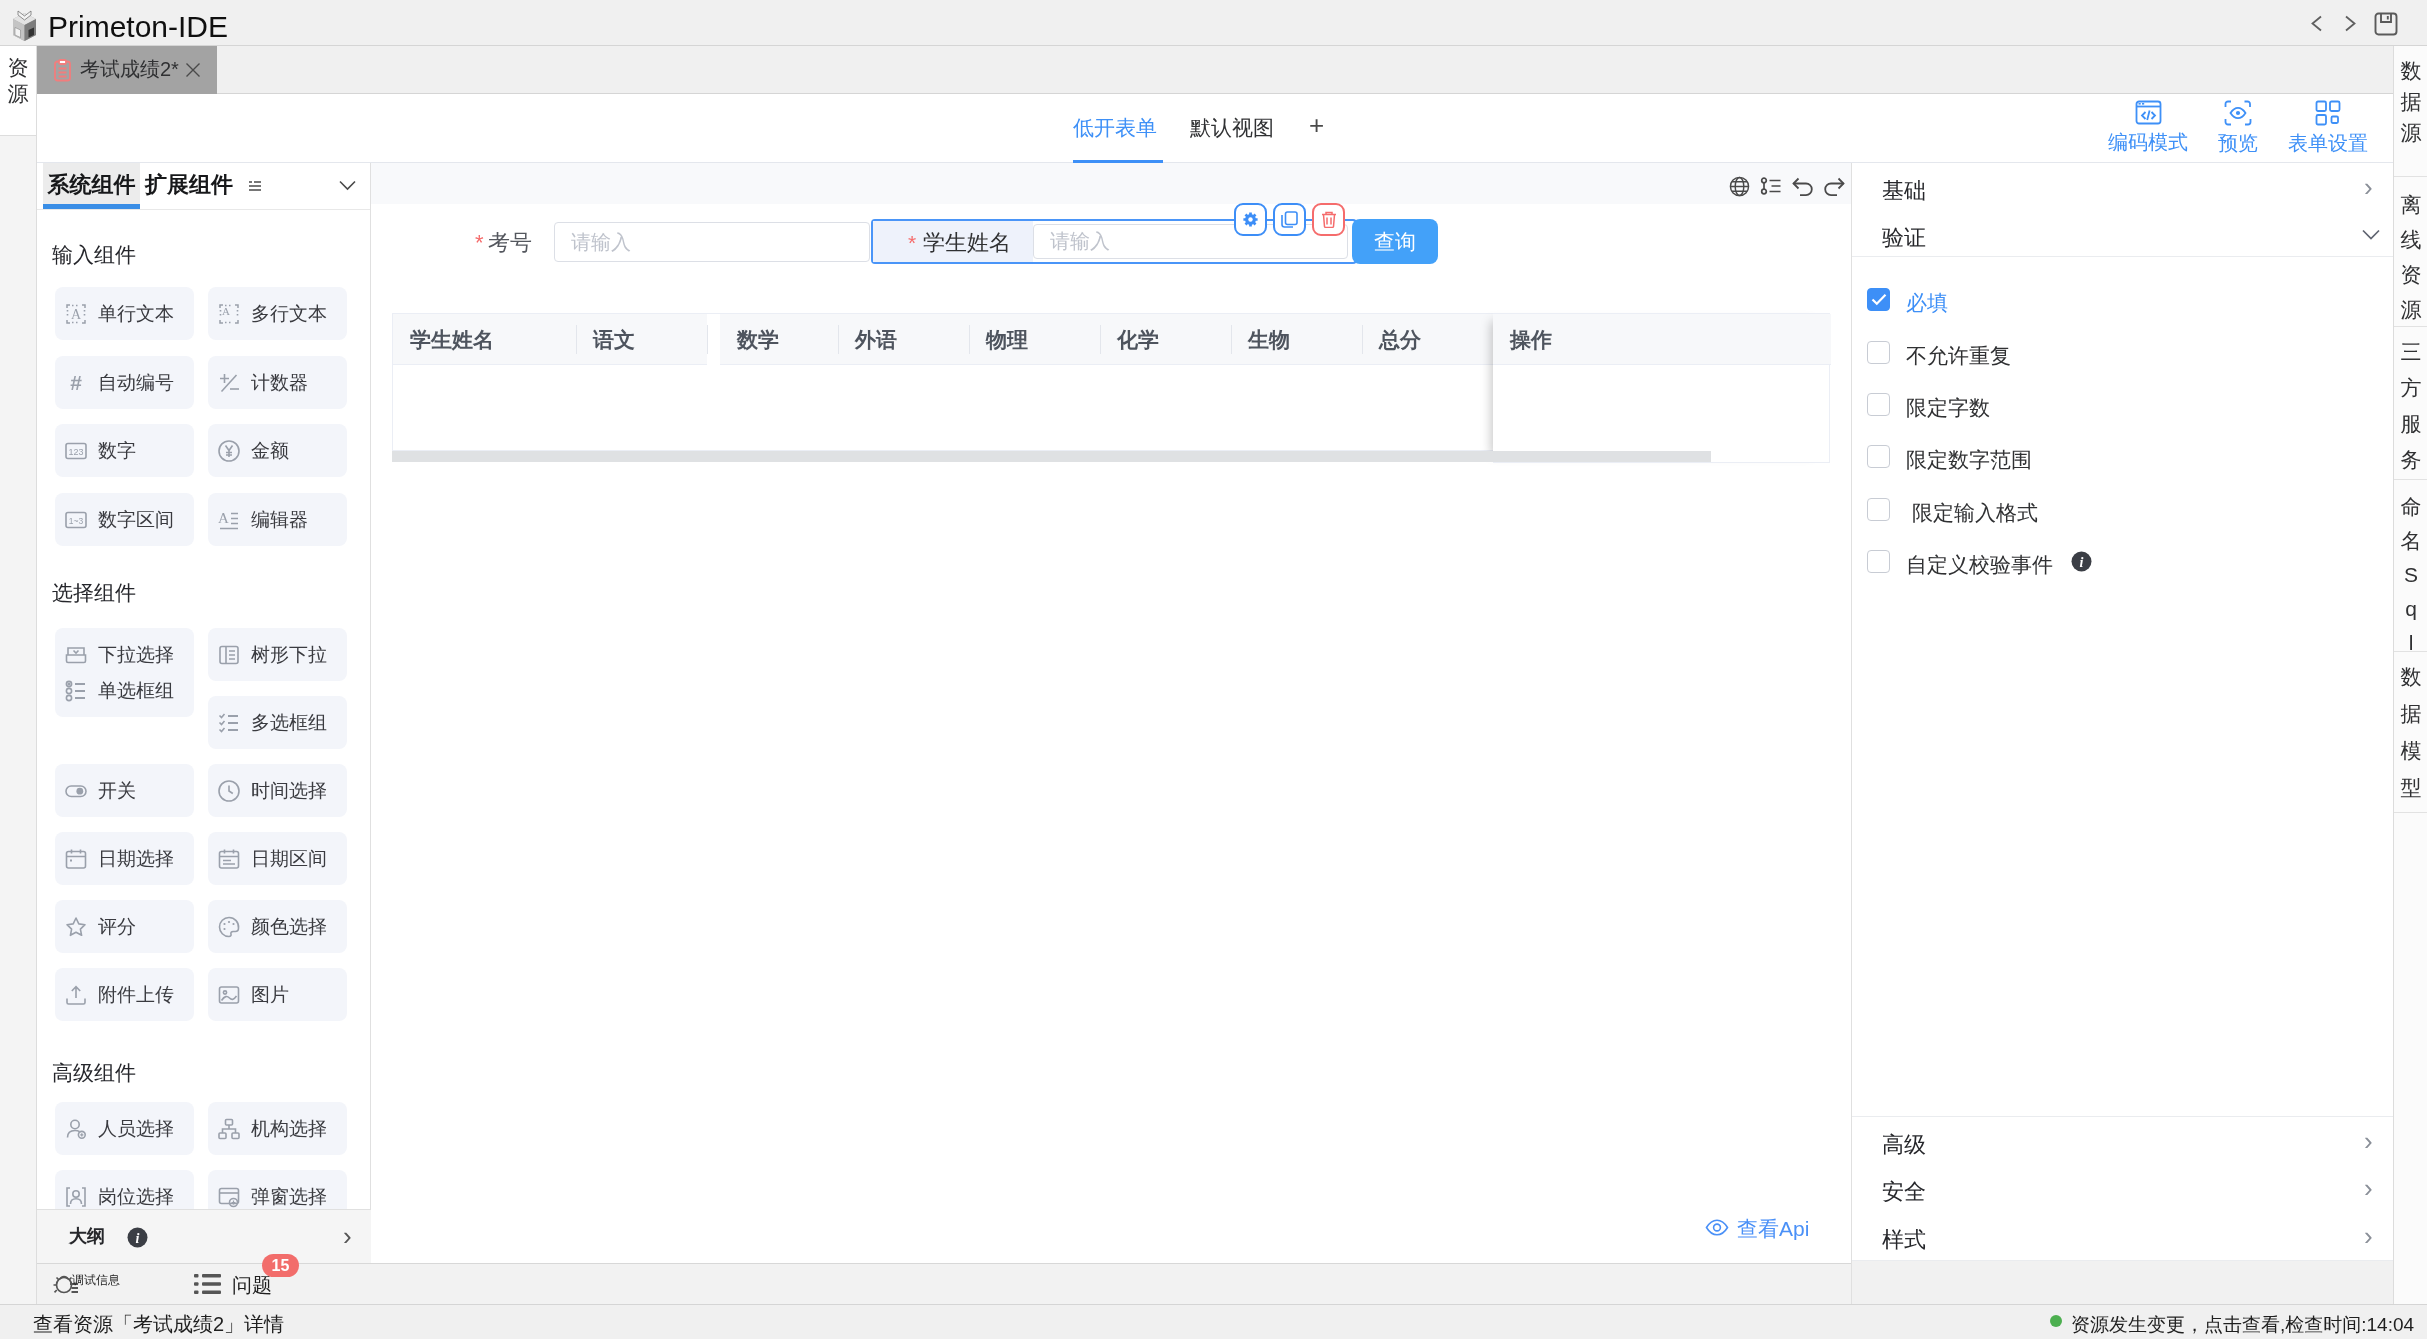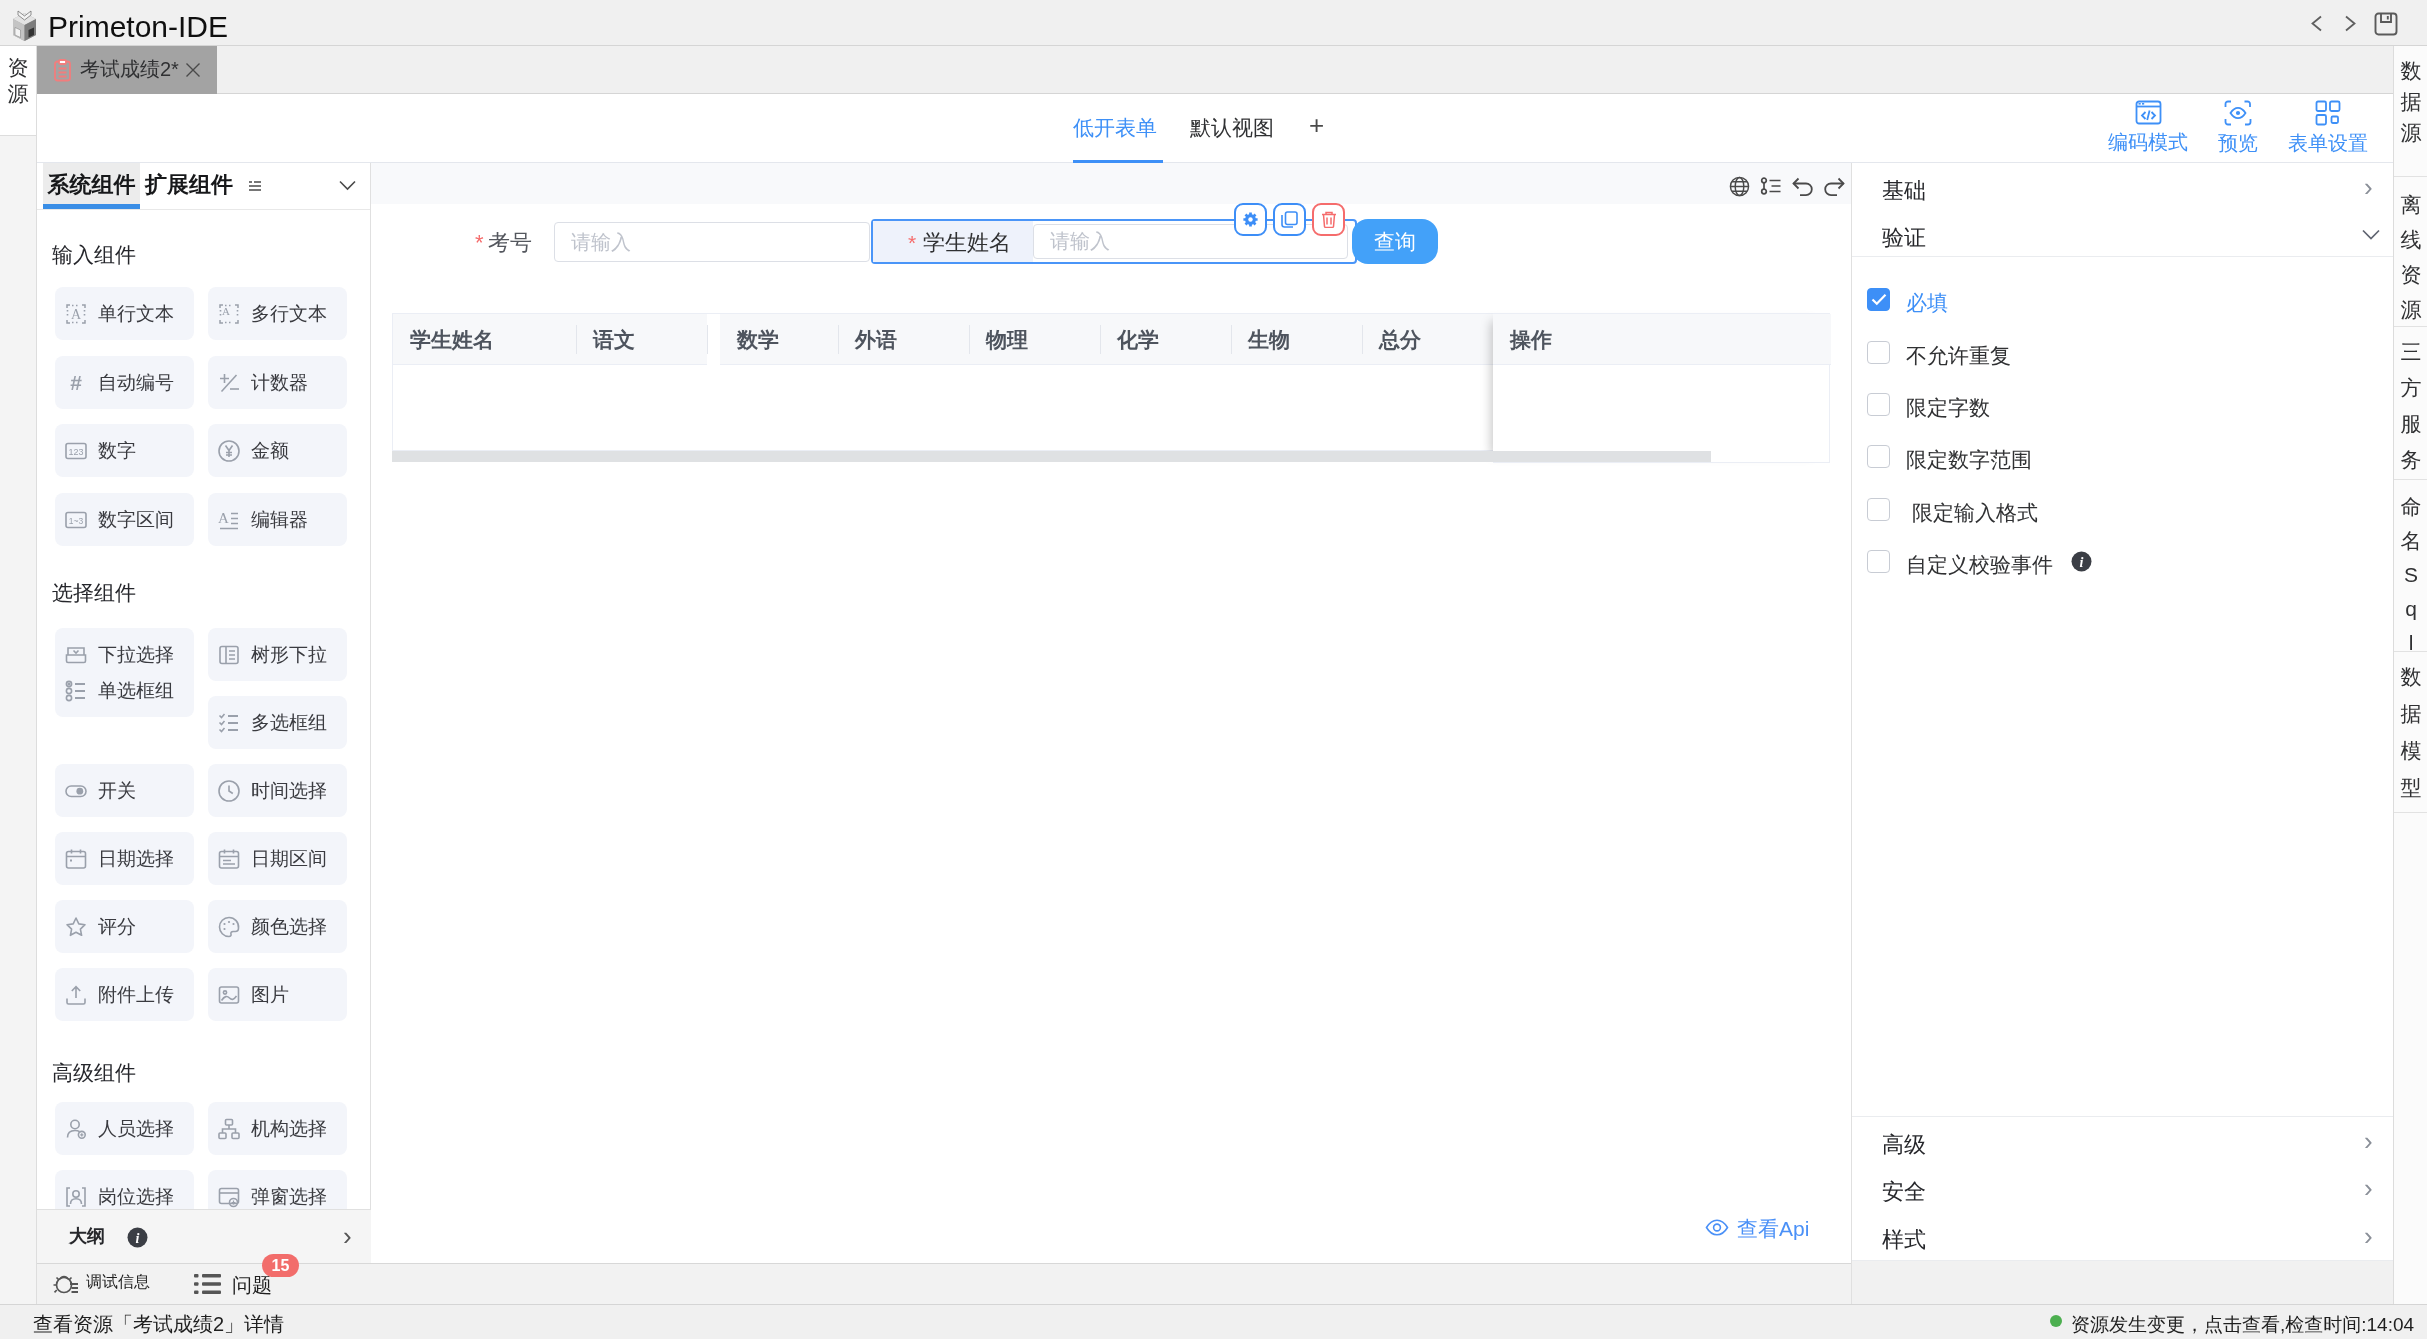--- a/index.html
+++ b/index.html
@@ -403,7 +403,7 @@
       </svg>
     </div>
 
-    <div class="abs" style="left:981px; top:56px; width:86px; height:45px; background:#43a1f9; border-radius:16px; color:#fff; font-size:21px; text-align:center; line-height:45px;">查询</div>
+    <div class="abs" style="left:981px; top:56px; width:86px; height:45px; background:#43a1f9; border-radius:8px; color:#fff; font-size:21px; text-align:center; line-height:45px;">查询</div>
 
     <div class="abs" style="left:21px; top:150px; width:1438px; height:138px; border:1px solid #ebeef5; border-bottom:none;">
       <div class="th" style="left:0; width:183px;">学生姓名</div>

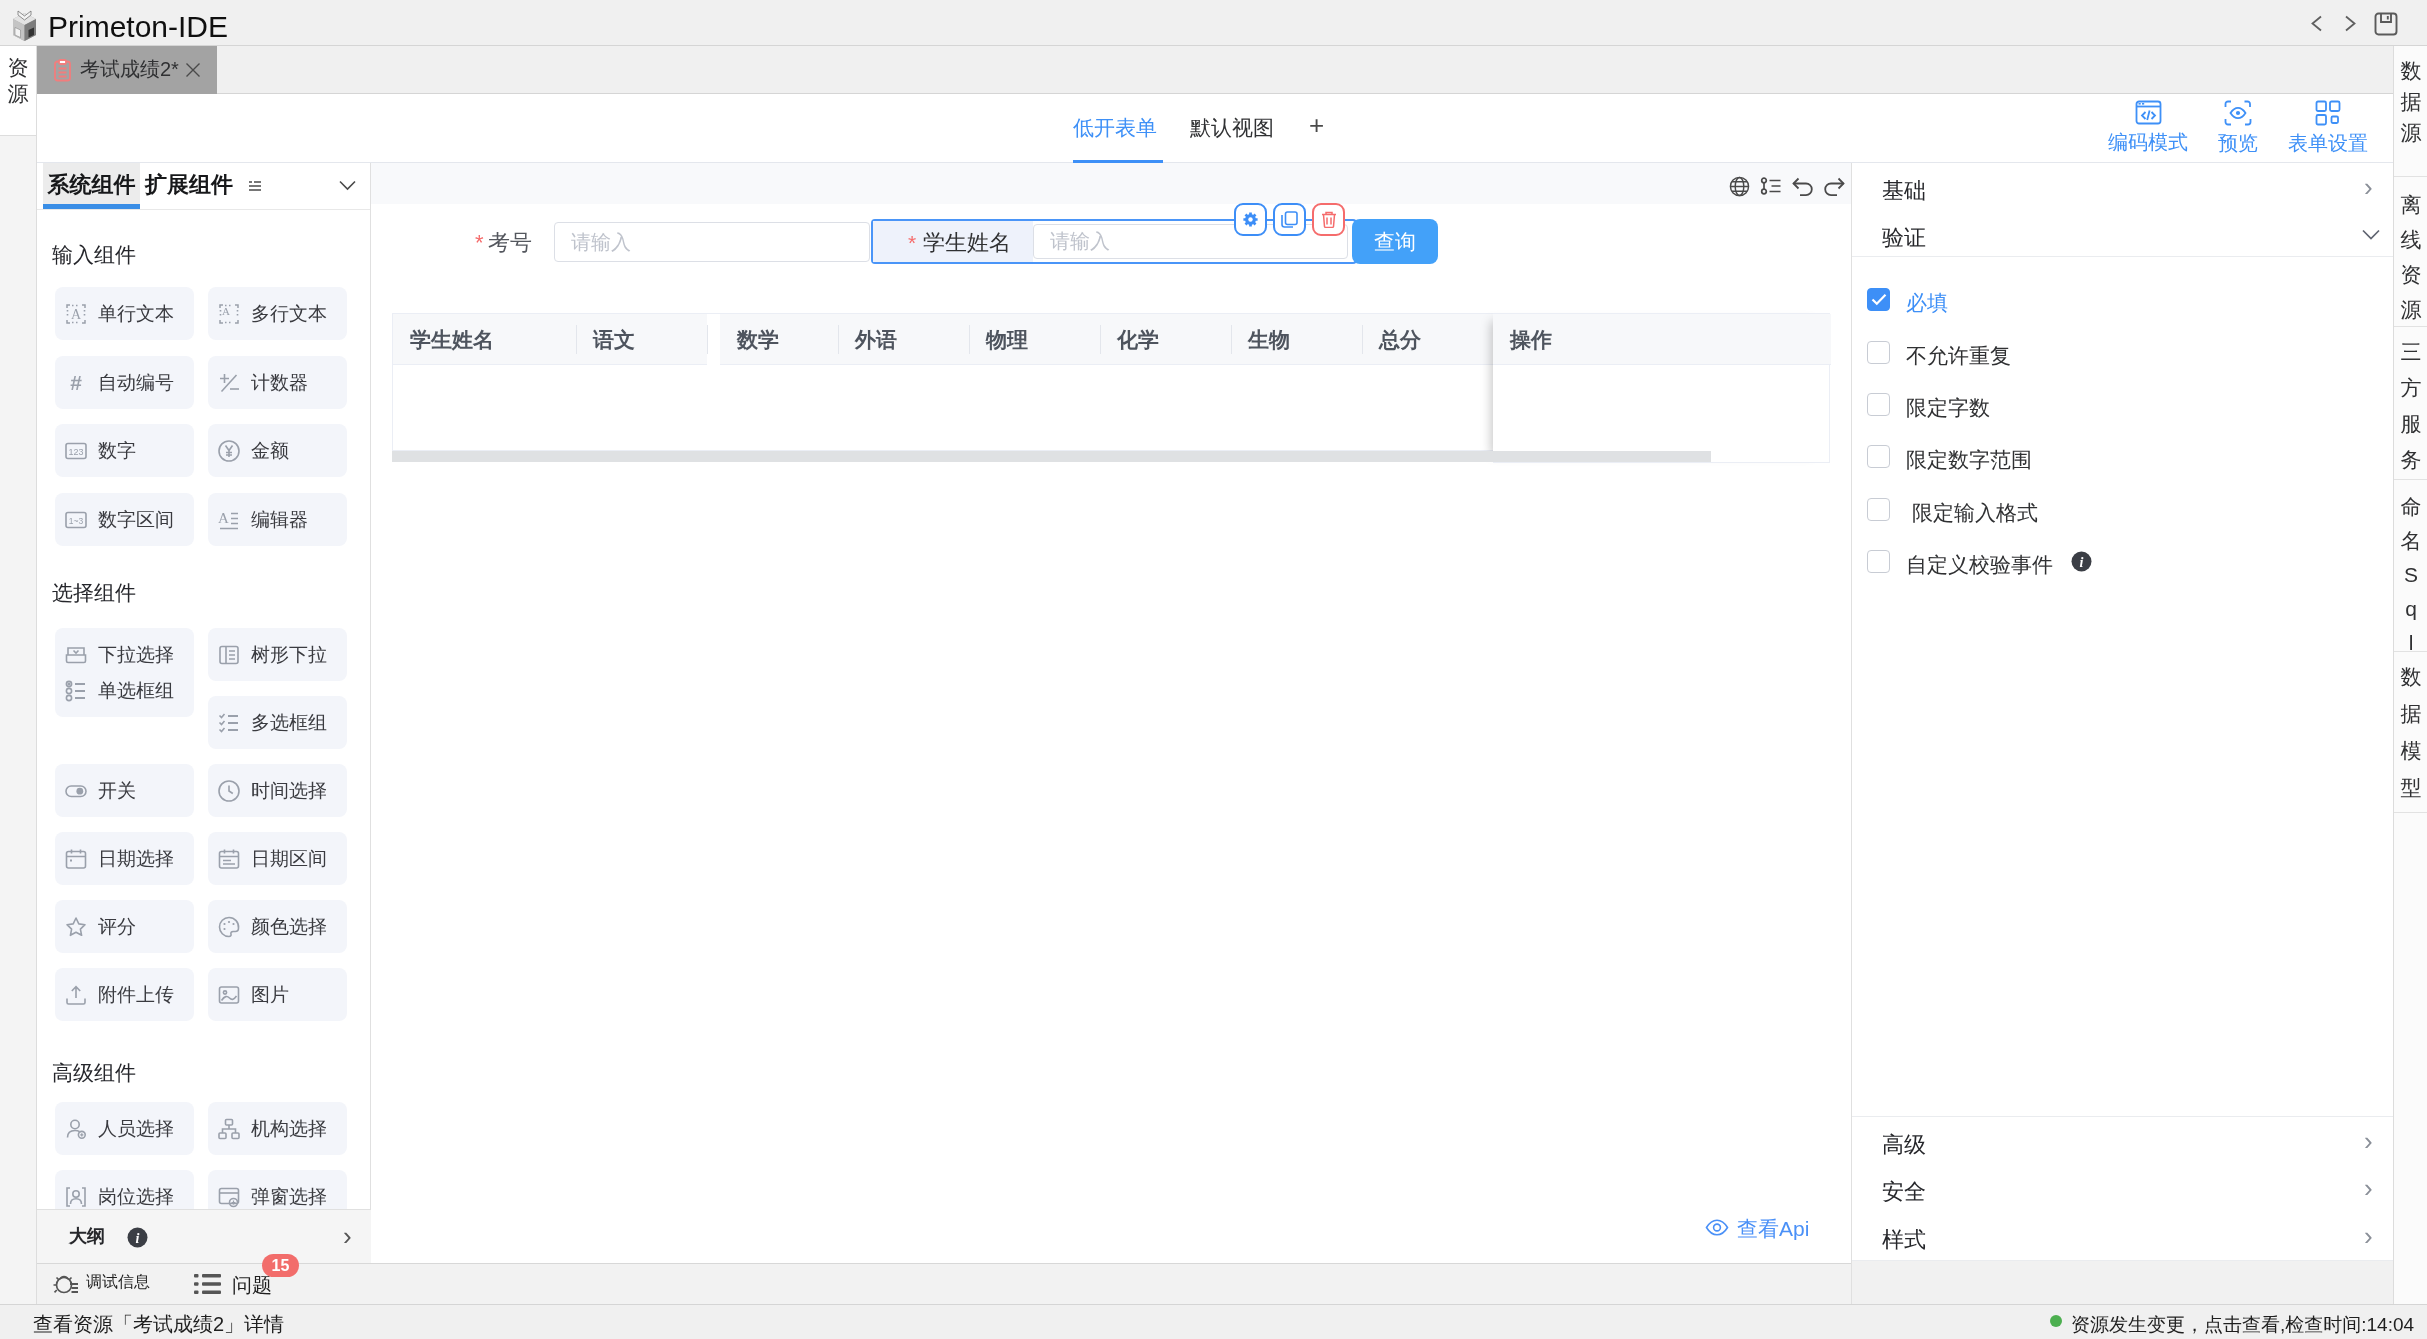--- a/index.html
+++ b/index.html
@@ -509,7 +509,7 @@
       <path d="M6 9 L3.5 6.5 M16 9 l2.5 -2.5 M3 14 h-2.5 M3.8 19 l-2.3 2.3 M7 8 a4.5 4.5 0 0 1 8 0"></path>
       <path d="M17 13 h8 M18.5 17 h6.5 M18.5 21 h6.5" stroke-width="1.9"></path>
     </svg>
-    <div class="abs" style="left:49px; top:8px; font-size:16px; color:#1f1f1f;">调试信息</div>
+    <div class="abs" style="left:35px; top:8px; font-size:12px; color:#1f1f1f;">调试信息</div>
     <svg class="abs" style="left:157px; top:9px;" width="27" height="22" viewBox="0 0 27 22" fill="#555">
       <rect x="0" y="1" width="4.5" height="3.5" rx="1"></rect>
         <rect x="8" y="1" width="19" height="3.5" rx="1"></rect>

